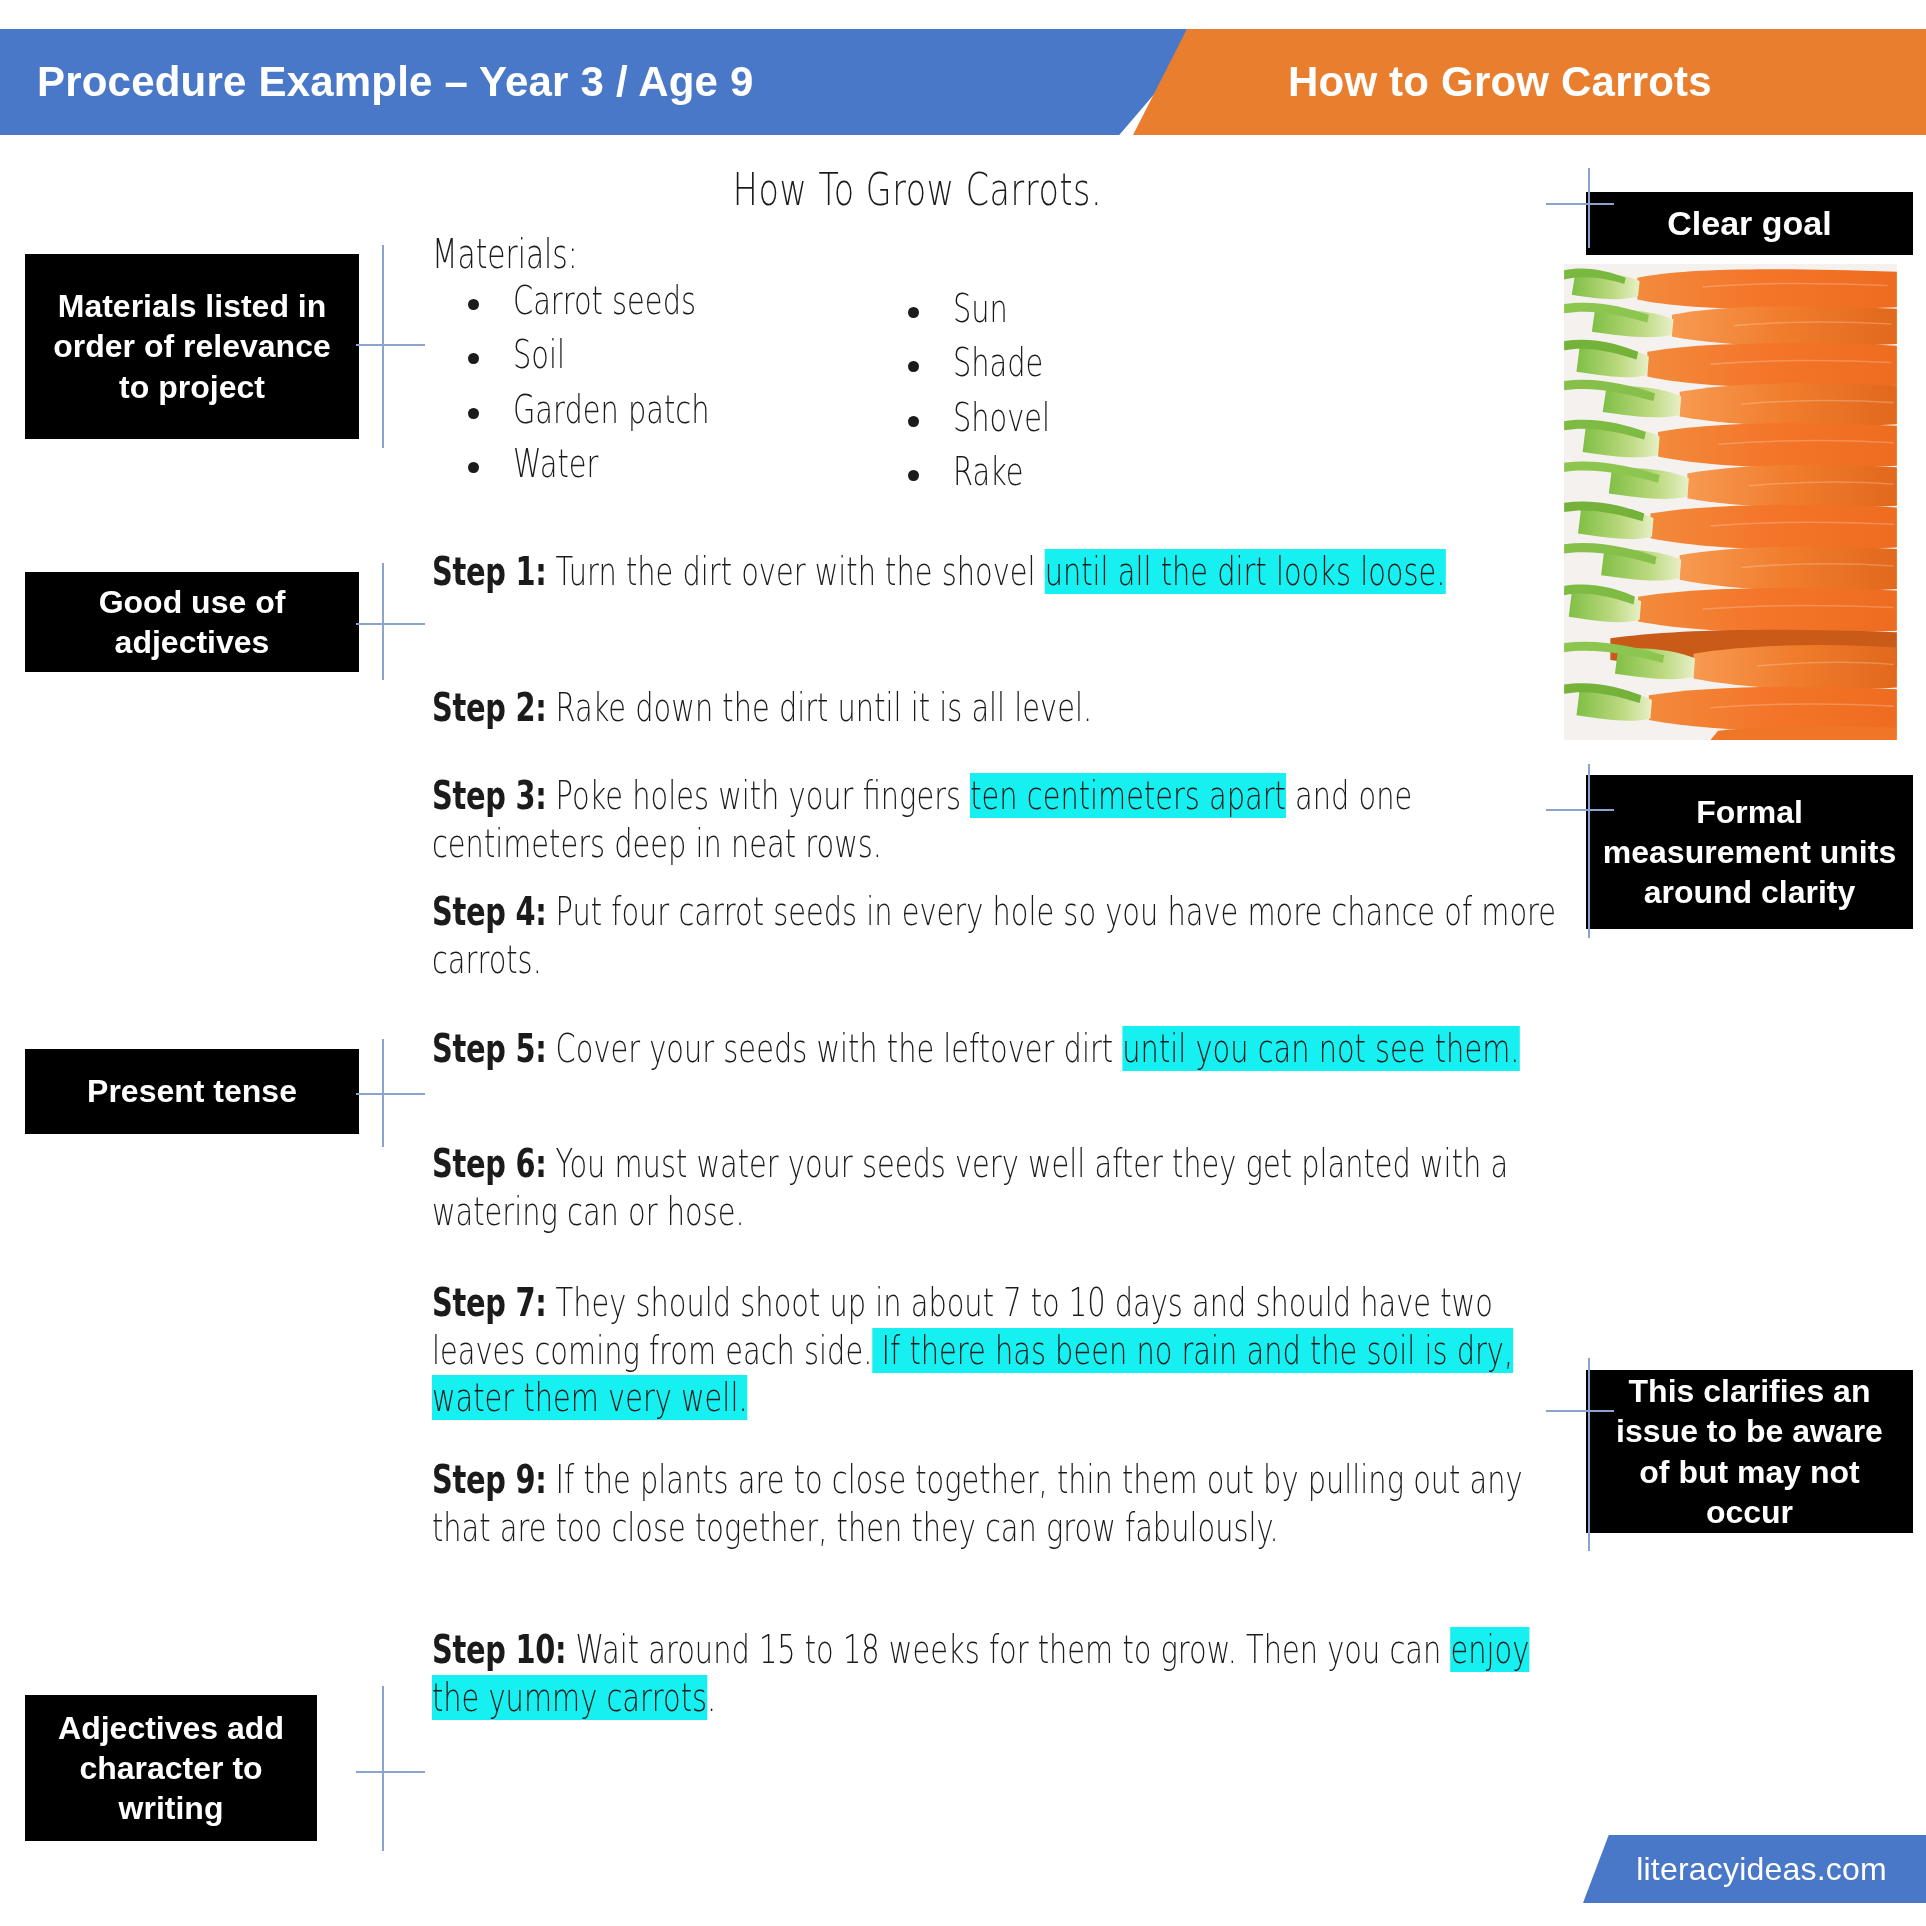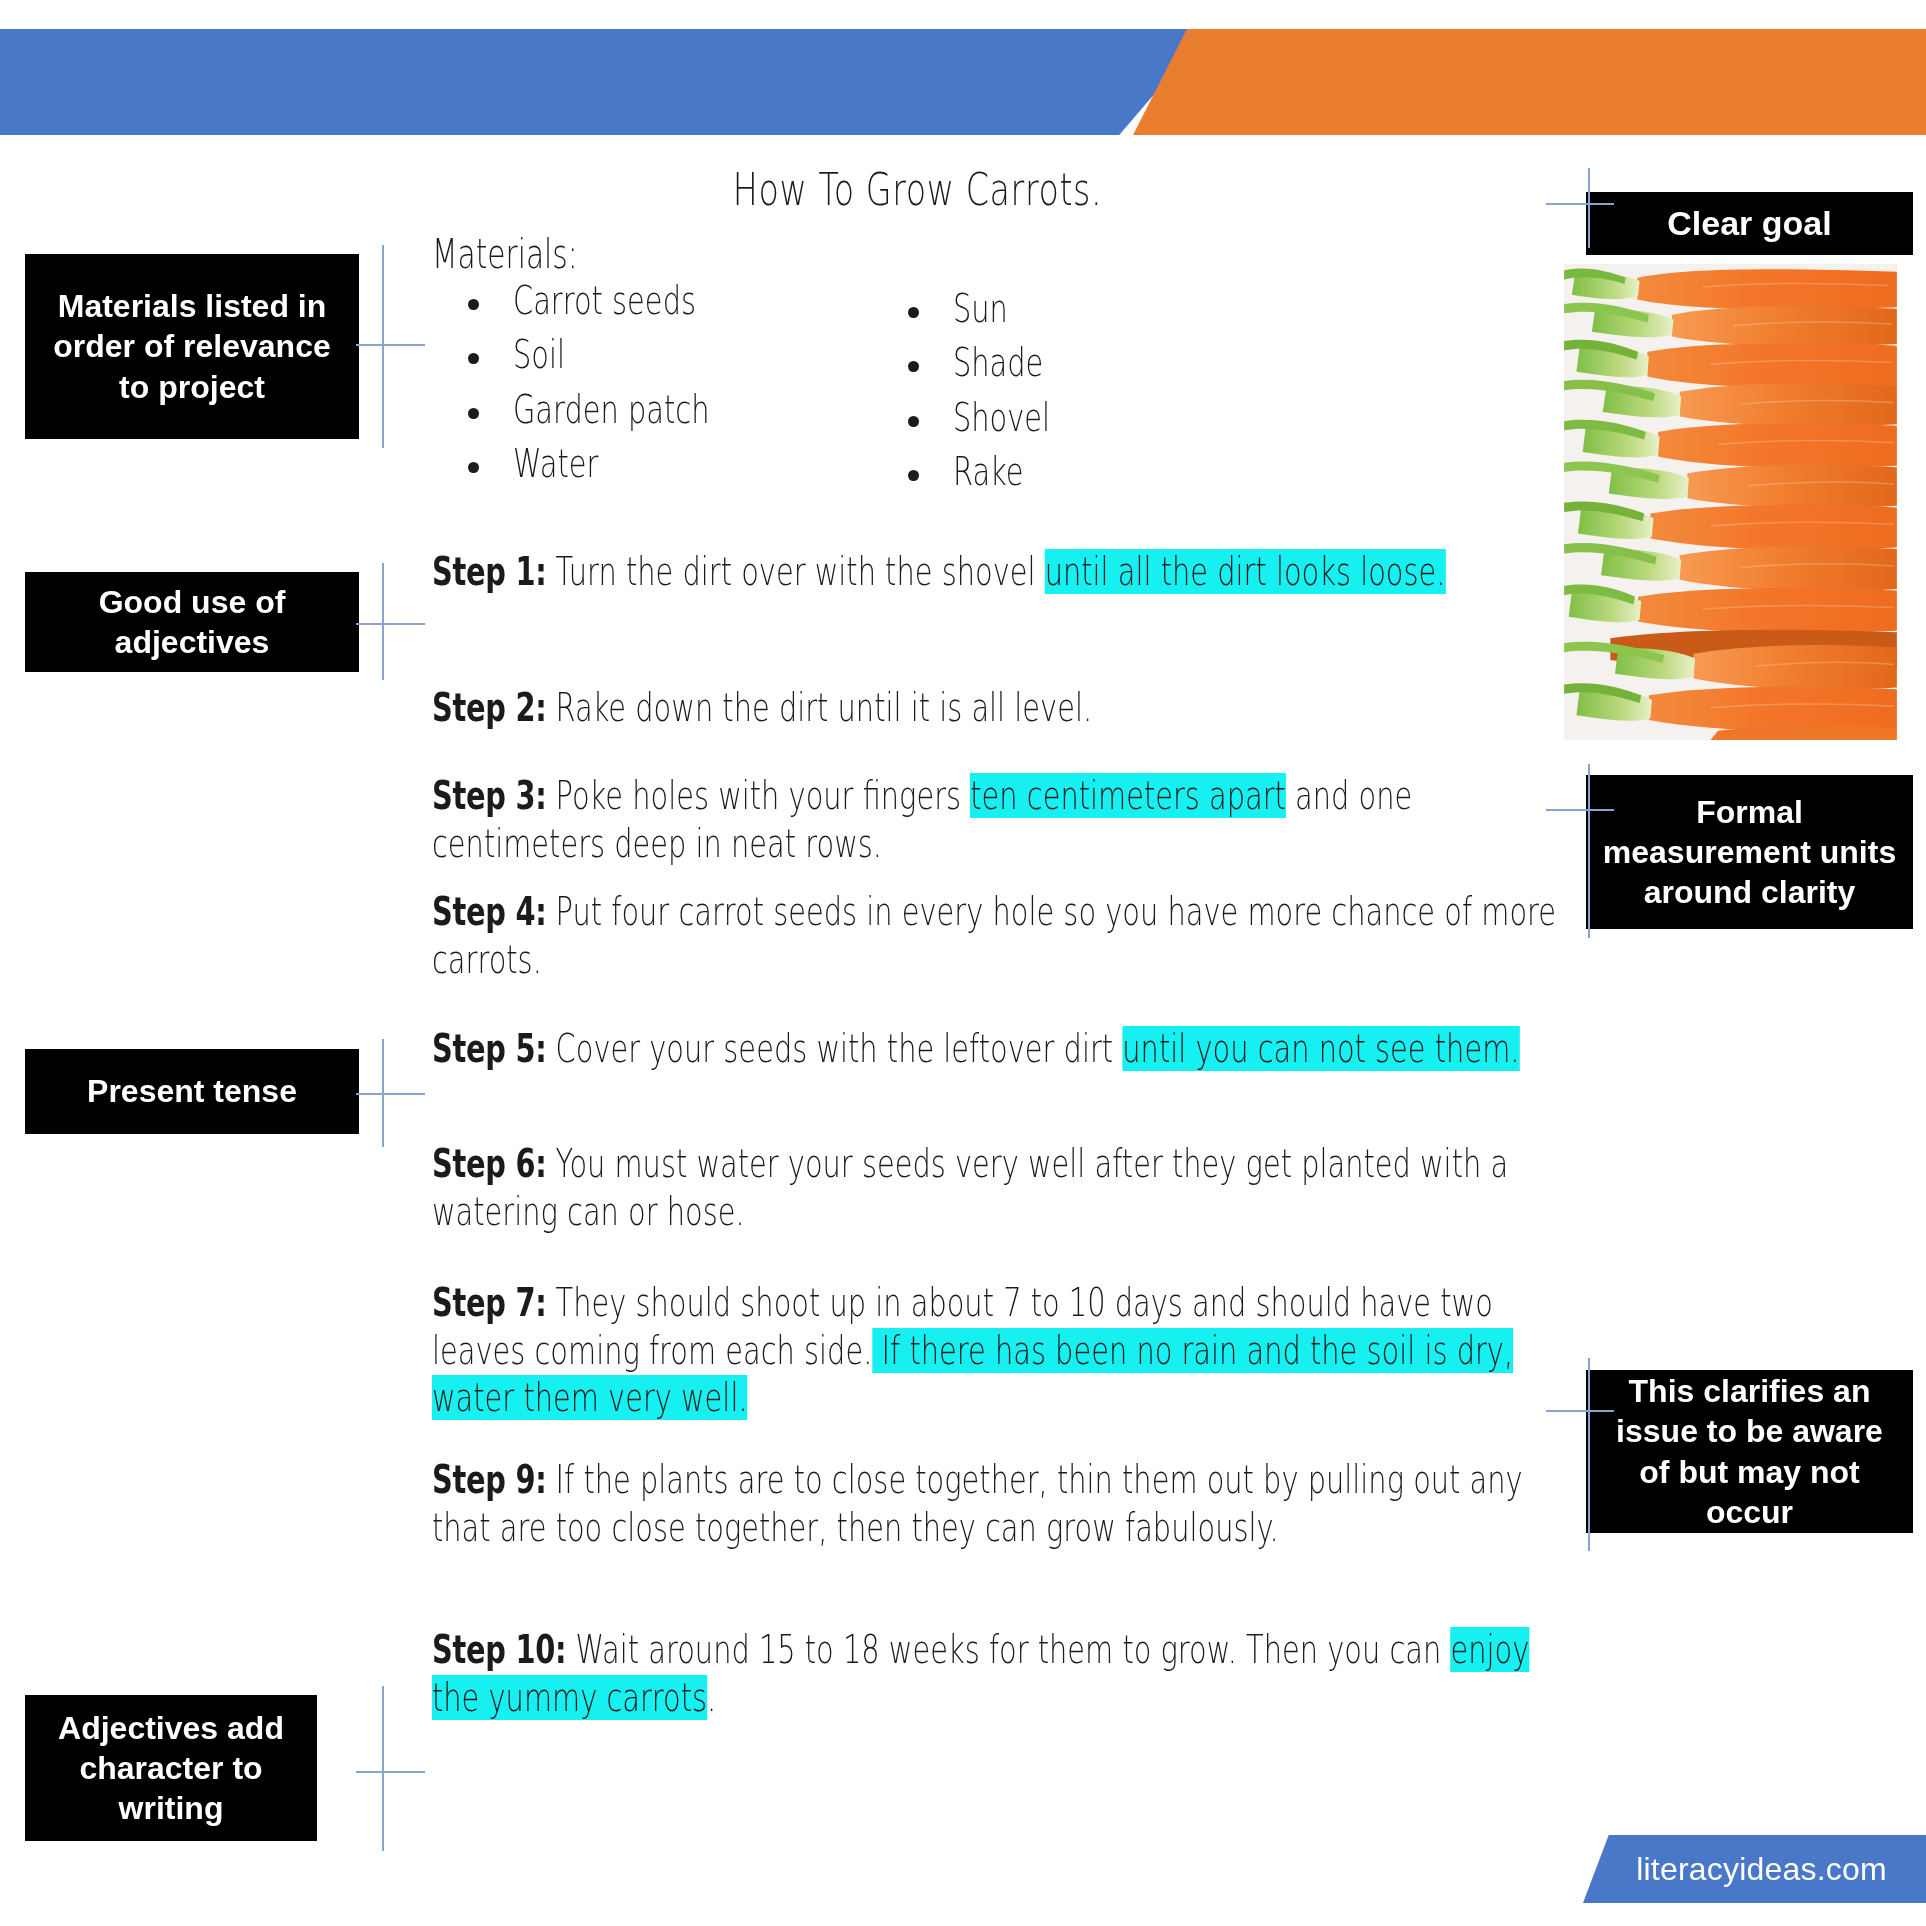--- a/index.html
+++ b/index.html
@@ -198,6 +198,7 @@
 <div id="header">
   <div class="band band-blue"></div>
   <div class="band band-orange"></div>
+  <div class="htitle htitle-left">Procedure Example – Year 3 / Age 9</div>
 </div>
 
 <div id="doc-title">How To Grow Carrots.</div>

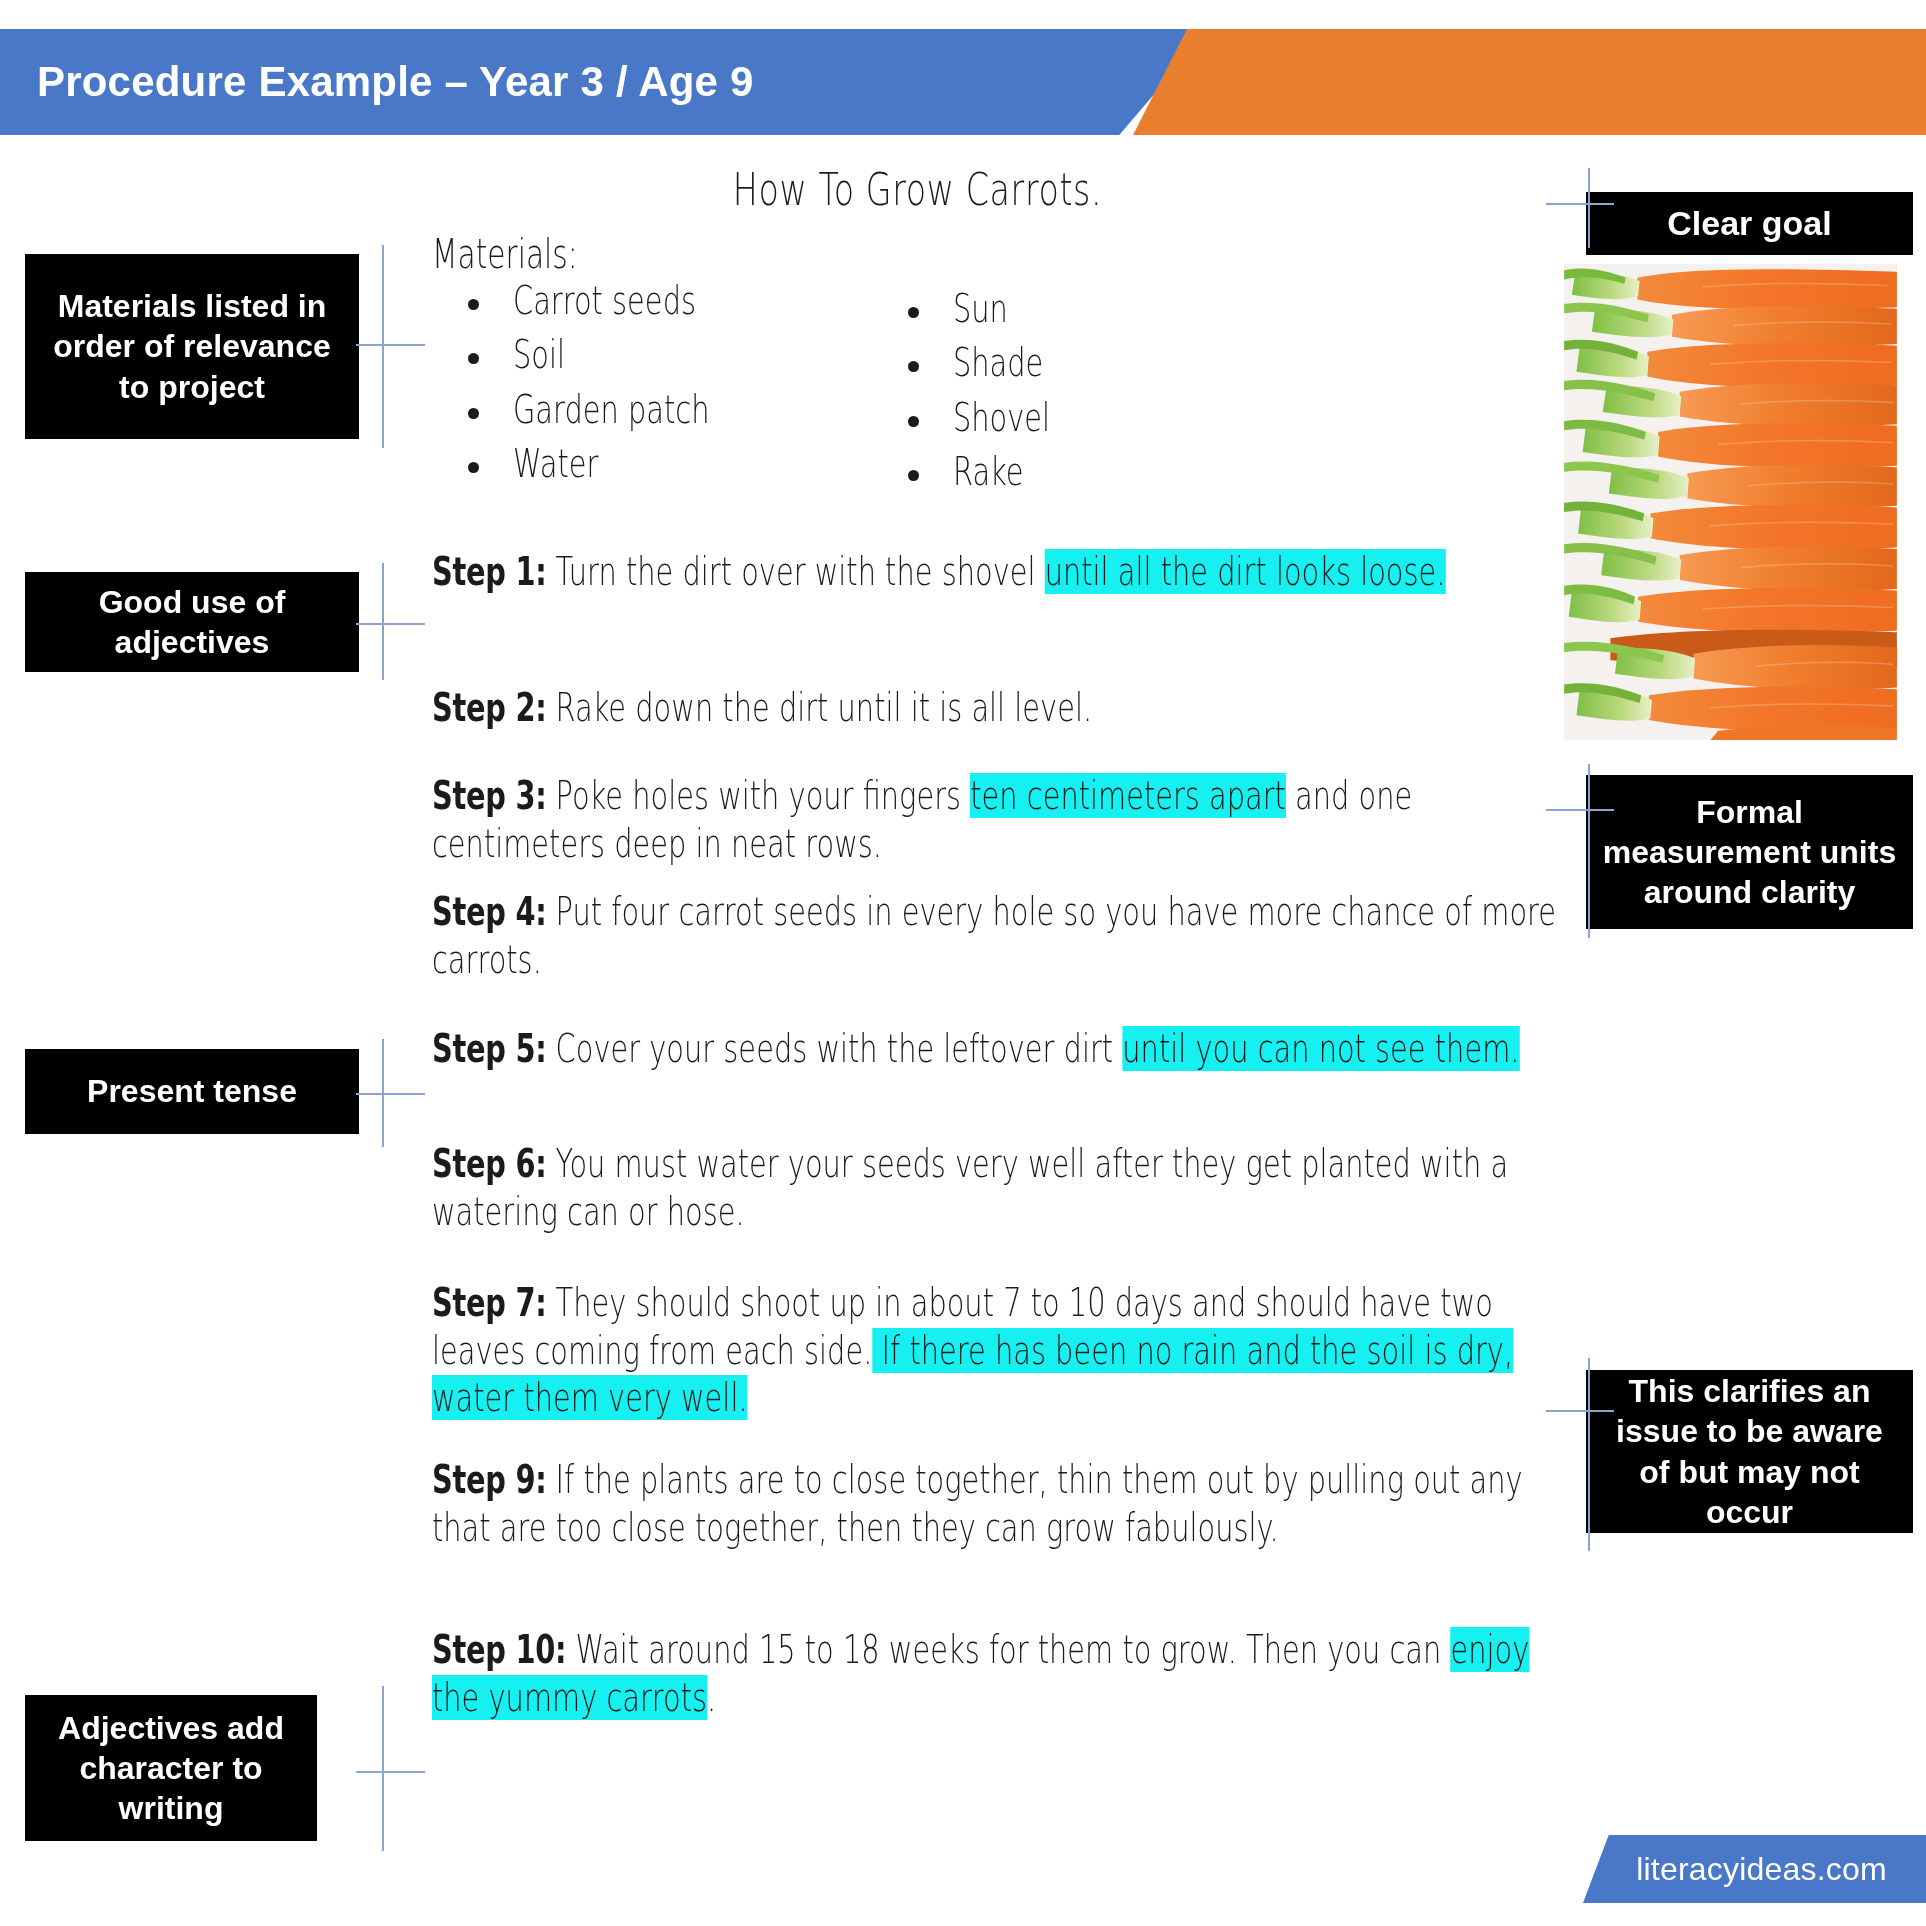--- a/index.html
+++ b/index.html
@@ -199,6 +199,7 @@
   <div class="band band-blue"></div>
   <div class="band band-orange"></div>
   <div class="htitle htitle-left">Procedure Example – Year 3 / Age 9</div>
+  <div class="htitle htitle-right">How to Grow Carrots</div>
 </div>
 
 <div id="doc-title">How To Grow Carrots.</div>

